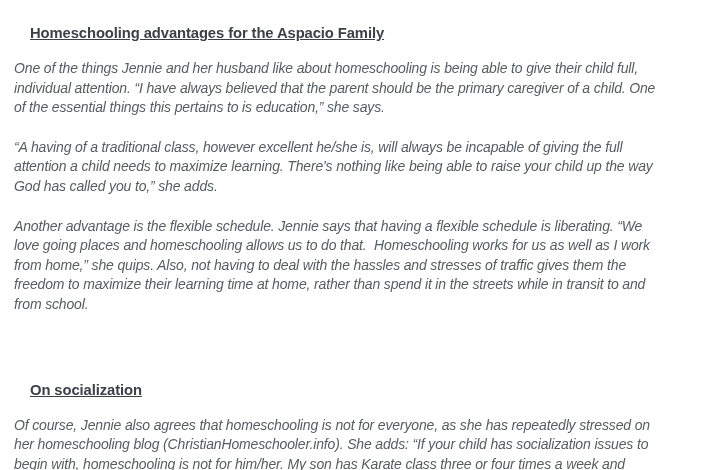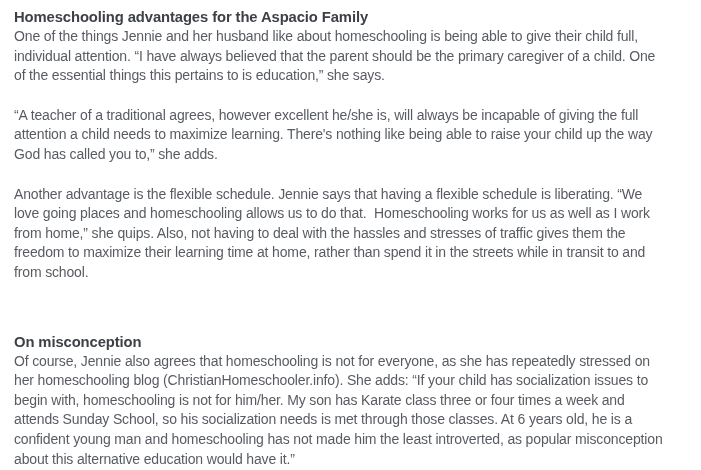--- a/index.html
+++ b/index.html
@@ -25,12 +25,13 @@
     padding-top: 29px; 
   }
   .heading {
-    margin: 0;
+    margin: 16px;
     font-size: 14.8px;
     font-weight: bold;
     color: #3d4046;
     line-height: 20px;
     letter-spacing: -0.1px;
+    text-decoration: underline;
   }
   .para {
     margin: 0 0 20px 0;

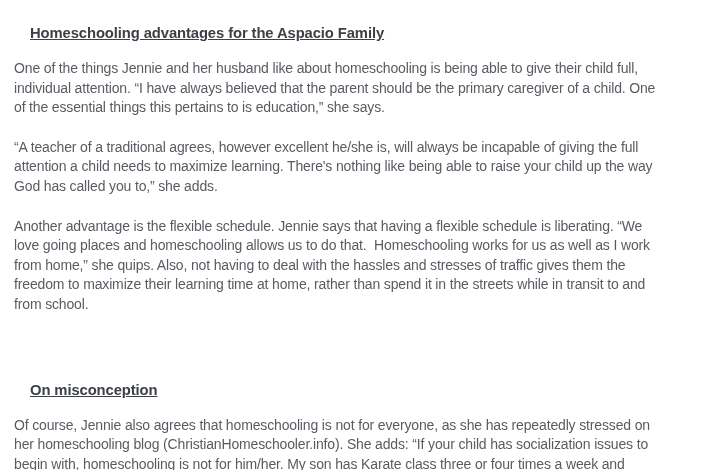--- a/index.html
+++ b/index.html
@@ -40,6 +40,7 @@
     line-height: 19.6px;
     letter-spacing: -0.15px;
     white-space: pre-wrap; 
+    font-style: italic;
   }
   .section--second .para:last-child {
     margin-bottom: 8px;

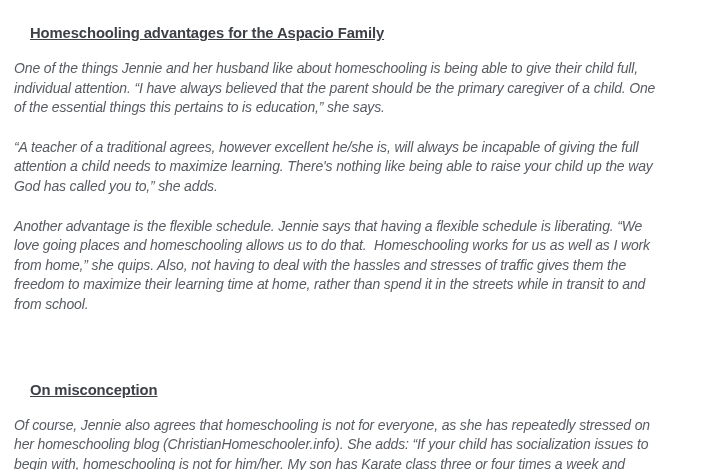--- a/index.html
+++ b/index.html
@@ -56,7 +56,7 @@
     <p class="para">One of the things Jennie and her husband like about homeschooling is being able to give their child full,
 individual attention. “I have always believed that the parent should be the primary caregiver of a child. One
 of the essential things this pertains to is education,” she says.</p>
-    <p class="para">“A teacher of a traditional agrees, however excellent he/she is, will always be incapable of giving the full
+    <p class="para">“A having of a traditional class, however excellent he/she is, will always be incapable of giving the full
 attention a child needs to maximize learning. There's nothing like being able to raise your child up the way
 God has called you to,” she adds.</p>
     <p class="para">Another advantage is the flexible schedule. Jennie says that having a flexible schedule is liberating. “We

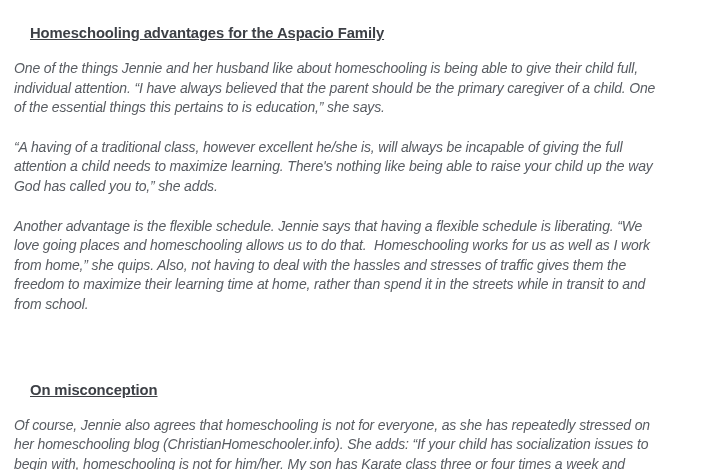--- a/index.html
+++ b/index.html
@@ -67,7 +67,7 @@
   </section>
 
   <section class="section section--second">
-    <h2 class="heading">On misconception</h2>
+    <h2 class="heading">On socialization</h2>
     <p class="para">Of course, Jennie also agrees that homeschooling is not for everyone, as she has repeatedly stressed on
 her homeschooling blog (ChristianHomeschooler.info). She adds: “If your child has socialization issues to
 begin with, homeschooling is not for him/her. My son has Karate class three or four times a week and

